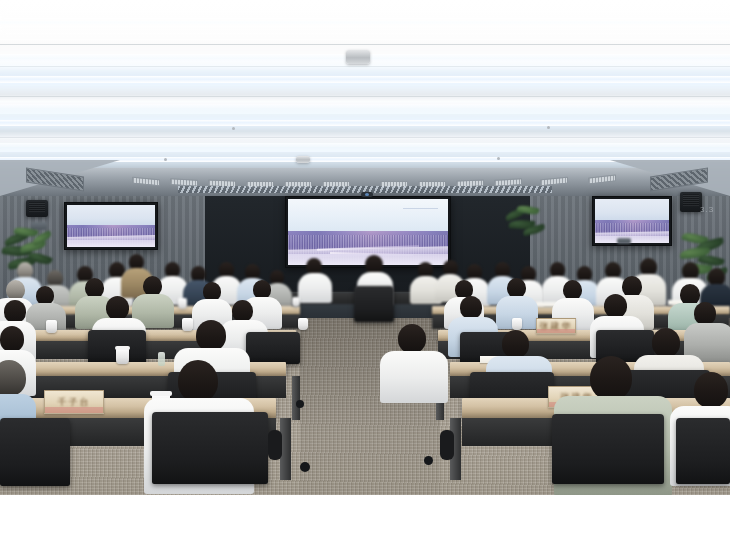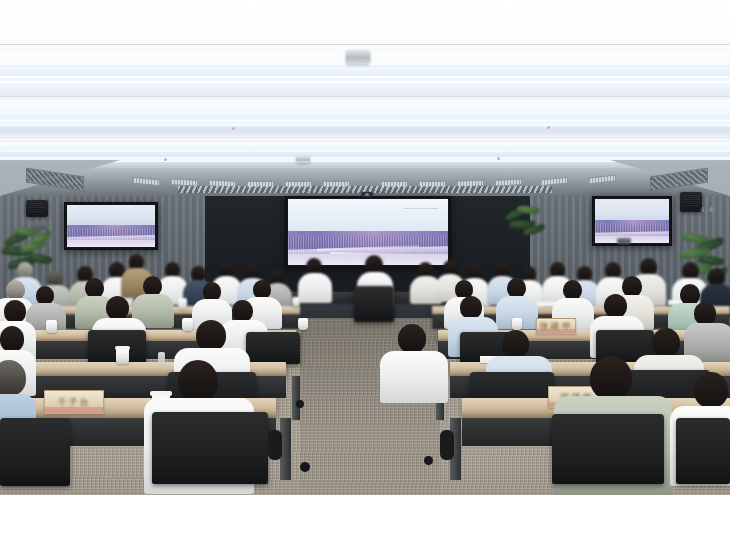--- a/index.html
+++ b/index.html
@@ -485,7 +485,7 @@
     <div class="wall-speaker blur-mid" style="left:26px;top:200px;width:22px;height:17px;"></div>
     <div class="wall-speaker blur-mid" style="left:680px;top:192px;width:22px;height:20px;"></div>
     <div class="wall-box blur-far" style="left:31px;top:222px;width:16px;height:8px;"></div>
-    <div class="wall-sign" style="left:700px;top:205px;">4.4</div>
+    <div class="wall-sign" style="left:700px;top:205px;">3.3</div>
     <div class="wall-box blur-far" style="left:617px;top:238px;width:14px;height:6px;"></div>
 
     <div class="plant" style="left:2px;top:228px;width:60px;height:48px;">

